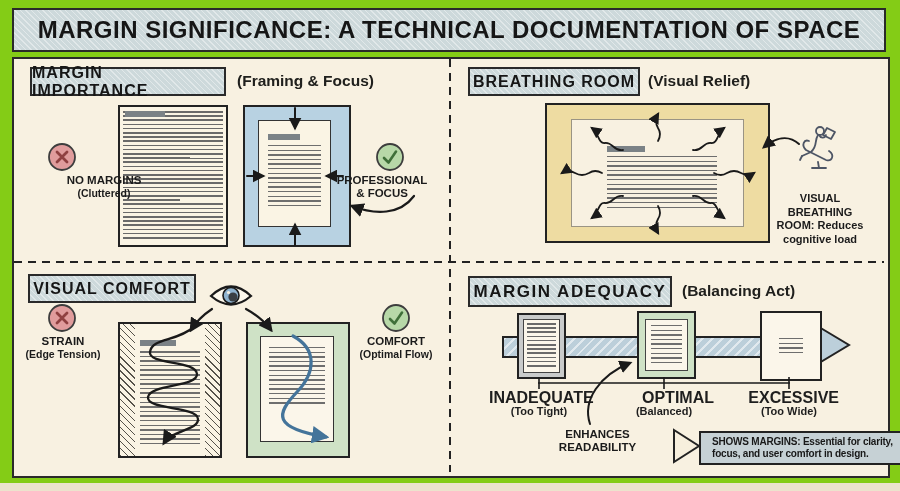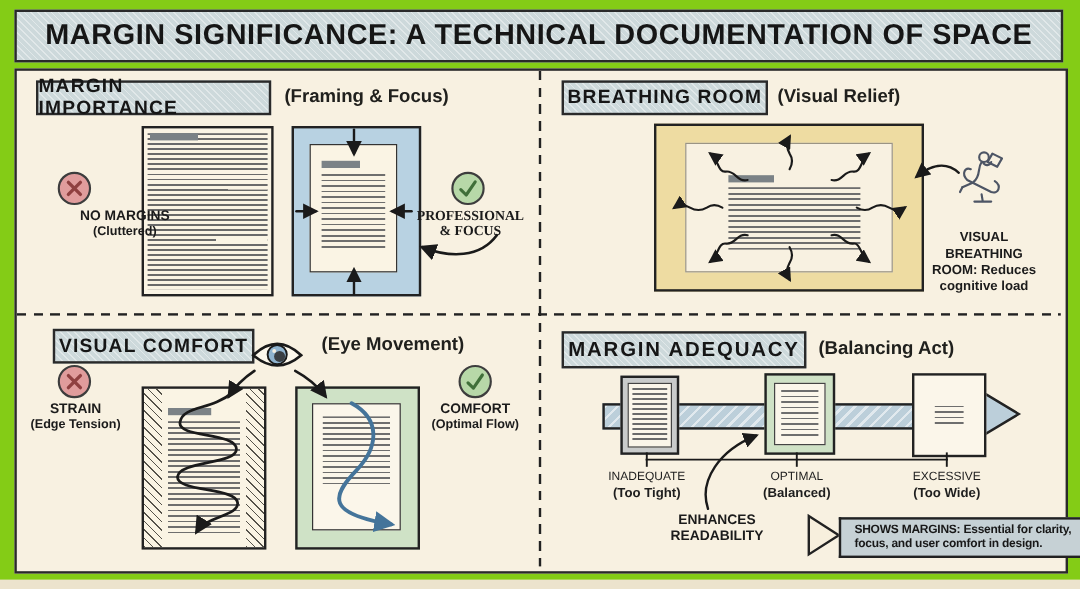--- a/index.html
+++ b/index.html
@@ -85,7 +85,7 @@
     <circle cx="15" cy="15" r="13" fill="#b7d8a8" stroke="#3d3d3d" stroke-width="1.8"></circle>
     <path d="M9,16 L13.5,20.5 L21,9.5" stroke="#3f6f39" stroke-width="2.6" fill="none" stroke-linecap="round" stroke-linejoin="round"></path>
   </svg>
-  <div class="abs lbl" style="left:337px;top:174px;width:110px;font-family:Liberation Serif, serif;">
+  <div class="abs lbl" style="left:327px;top:174px;width:110px;">
     <div>PROFESSIONAL</div>
     <div>&amp; FOCUS</div>
   </div>

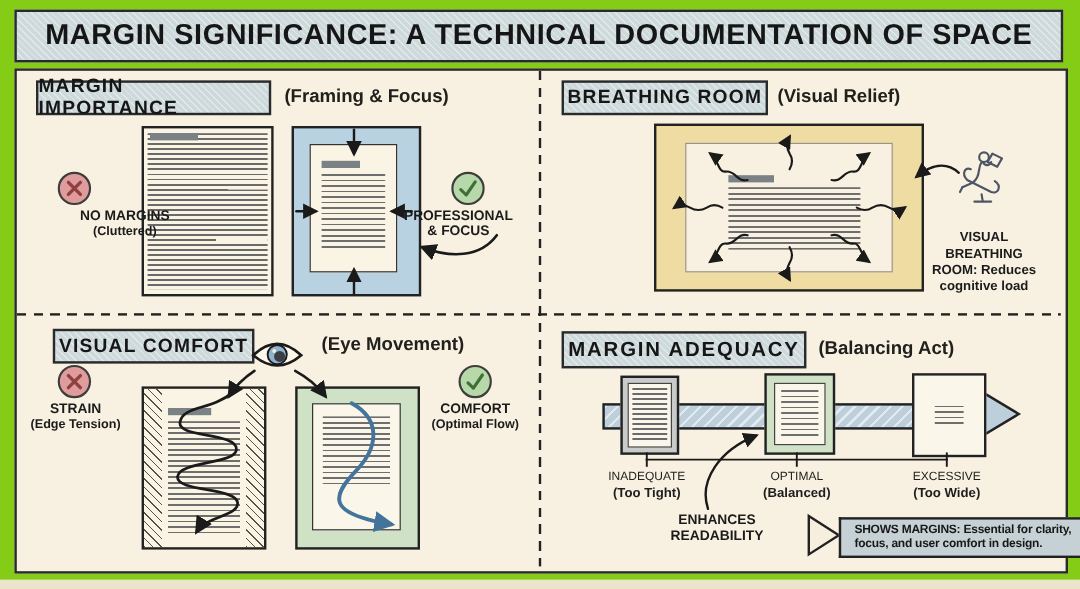--- a/index.html
+++ b/index.html
@@ -119,7 +119,7 @@
     <div>cognitive load</div>
   </div>
 
-  <div class="abs hdr" style="left:44px;top:274px;width:164px;height:25px;">
+  <div class="abs hdr" style="left:28px;top:274px;width:164px;height:25px;">
     <span>VISUAL COMFORT</span>
   </div>
   <svg class="abs" style="left:208px;top:282px;" width="46" height="28" viewBox="0 0 46 28">

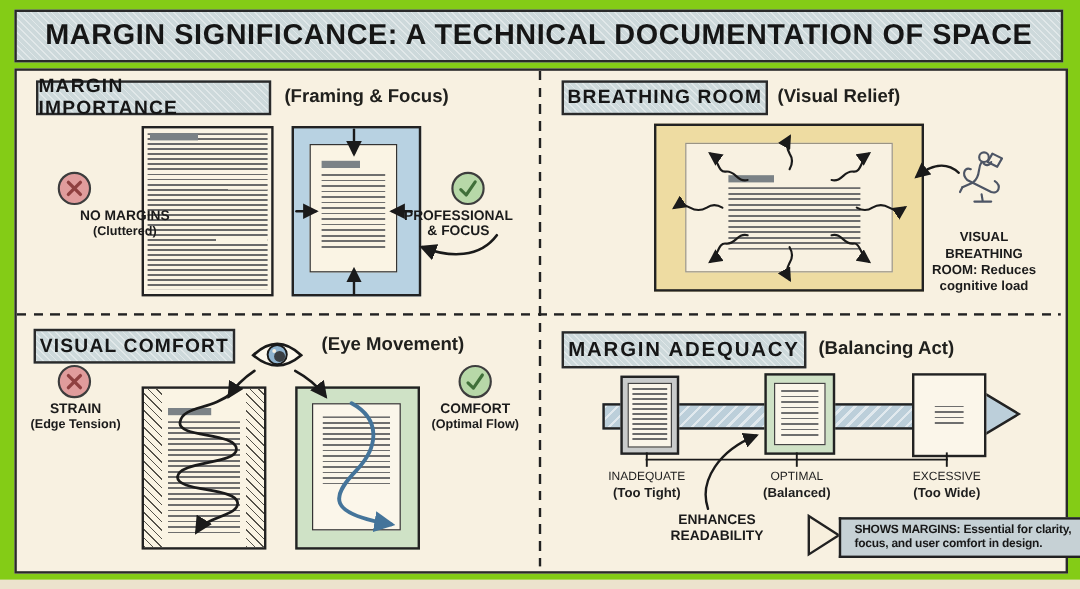--- a/index.html
+++ b/index.html
@@ -128,7 +128,6 @@
     <circle cx="25" cy="15" r="4.6" fill="#3a3f44"></circle>
     <circle cx="20.5" cy="10.5" r="1.6" fill="#f2ede0"></circle>
   </svg>
-  <div class="abs sub" style="left:268px;top:279px;">(Eye Movement)</div>
 
   <div class="abs doc" style="left:118px;top:322px;width:100px;height:132px;">
     <div class="abs hatchstrip" style="left:0;top:0;width:15px;height:132px;"></div>

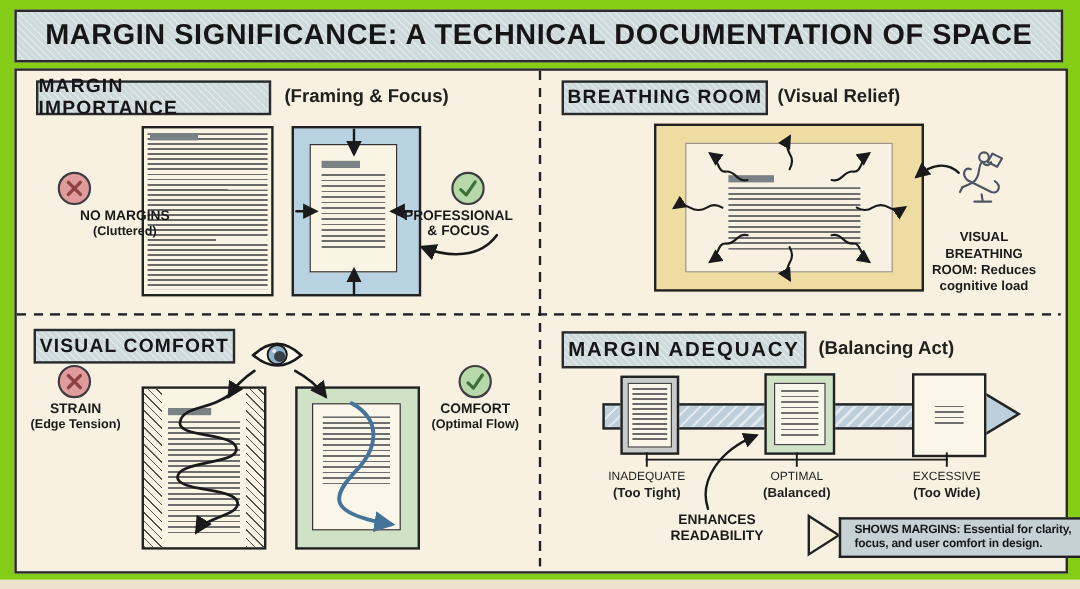--- a/index.html
+++ b/index.html
@@ -38,7 +38,7 @@
   .note{ text-align:center;font-weight:bold;font-size:11px;line-height:13.5px;color:#1b1b1b;}
   .ann{text-align:center;font-weight:bold;font-size:11.5px;line-height:13px;color:#1b1b1b;}
   .scl{text-align:center;}
-  .scl .t{font-weight:normal;font-size:10px;line-height:14px;}
+  .scl .t{font-weight:bold;font-size:16px;line-height:14px;text-align:right;}
   .scl .s{font-weight:bold;font-size:11px;line-height:13px;}
   #overlay{left:0;top:0;z-index:6;pointer-events:none;}
 </style>

